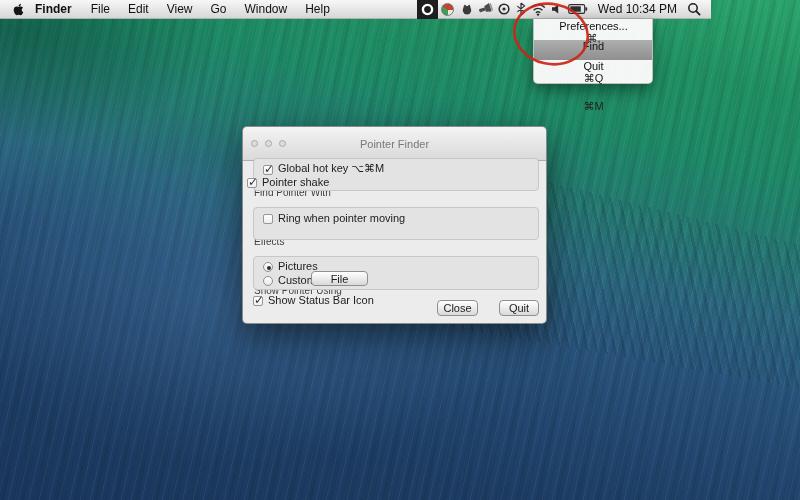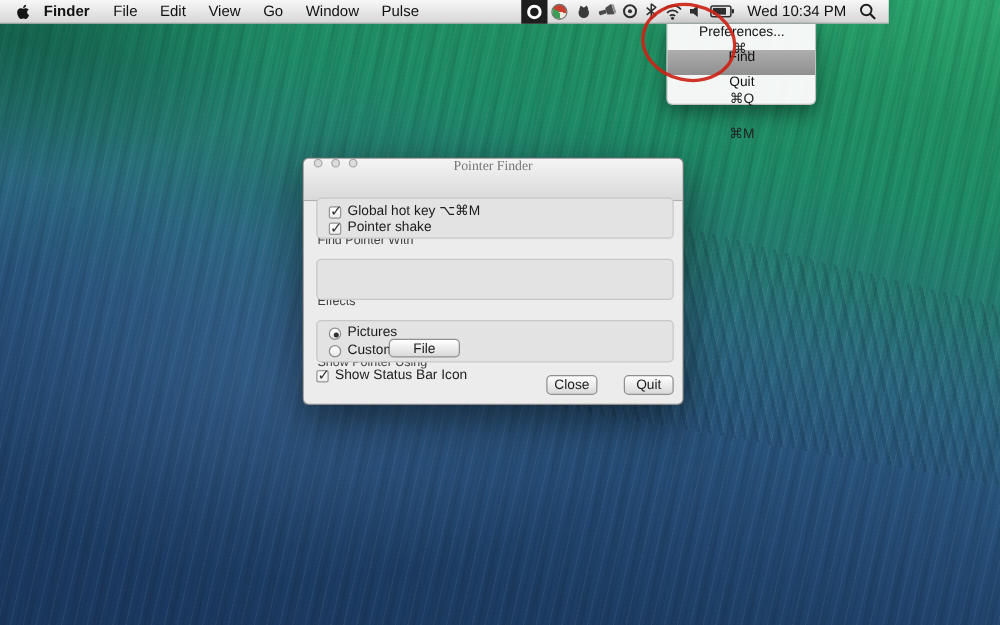--- a/index.html
+++ b/index.html
@@ -99,7 +99,7 @@
       <div class="mb-item">View</div>
       <div class="mb-item">Go</div>
       <div class="mb-item">Window</div>
-      <div class="mb-item">Pulse</div>
+      <div class="mb-item">Help</div>
     </div>
 
     <div class="mb-right">

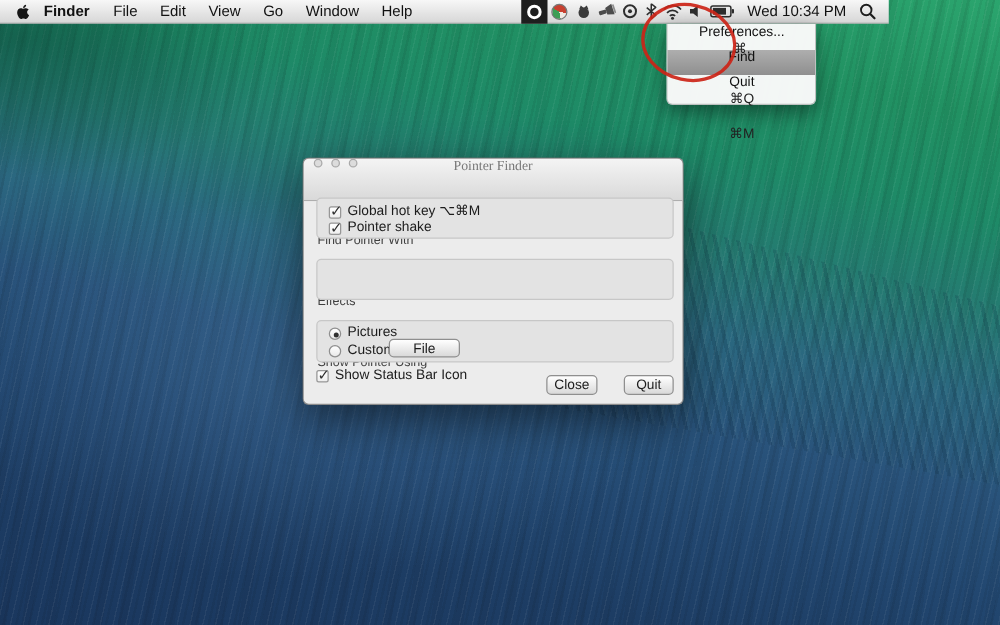--- a/index.html
+++ b/index.html
@@ -55,7 +55,7 @@
     box-shadow:0 12px 34px rgba(0,0,0,0.5); font-size:11px; color:#1c1c1c; }
   .titlebar { height:34px; background:linear-gradient(#f4f4f4,#d9d9d9);
     border-bottom:1px solid #aeaeae; border-radius:5px 5px 0 0;
-    display:flex; position:relative;font-family:Liberation Serif, serif; }
+    display:flex; align-items:center; position:relative; }
   .lights { display:flex; gap:7px; padding-left:8px; }
   .light { width:7px; height:7px; border-radius:50%; background:#dcdcdc; border:1px solid #a9a9a9; }
   .wtitle { position:absolute; left:0; right:0; text-align:center; font-size:11px; color:#787878; }

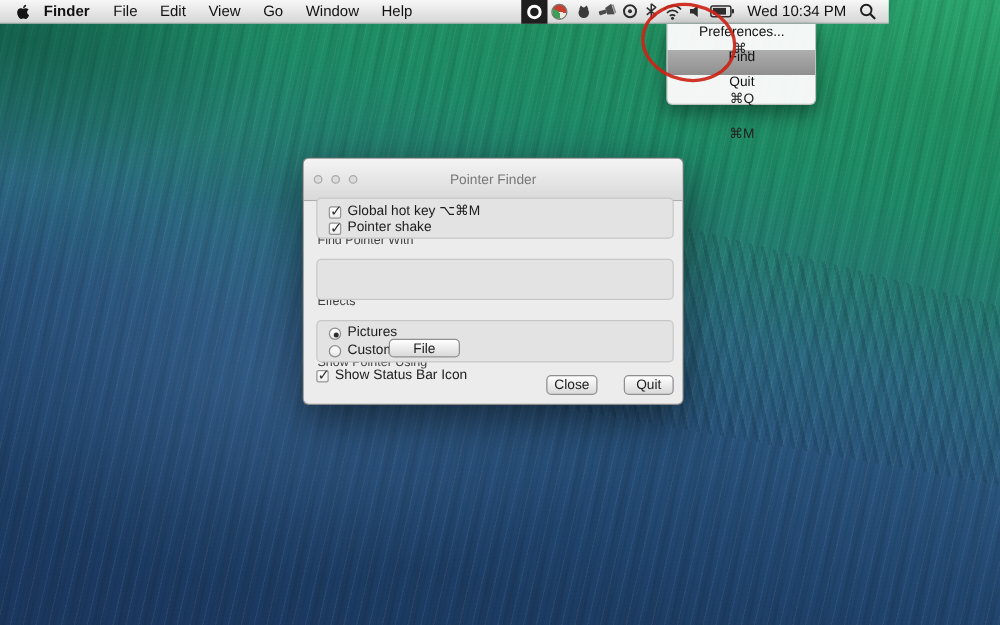--- a/index.html
+++ b/index.html
@@ -203,7 +203,7 @@
       <span class="cb on"></span>
       <span>Global hot key ⌥⌘M</span>
     </div>
-    <div class="row" style="left:20px; top:49px">
+    <div class="row" style="left:4px; top:49px">
       <span class="cb on"></span>
       <span>Pointer shake</span>
     </div>

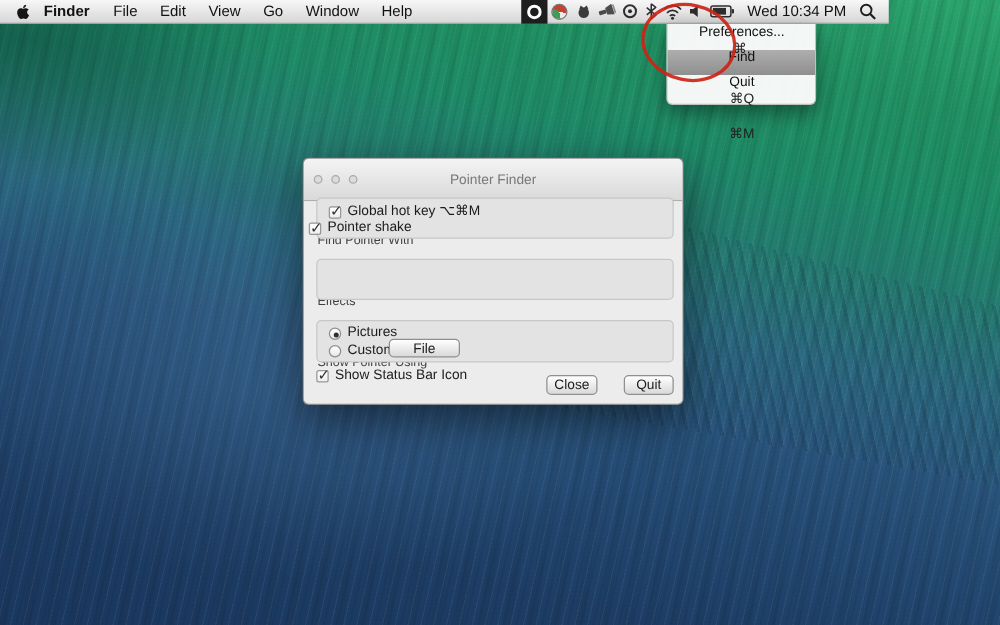--- a/index.html
+++ b/index.html
@@ -210,6 +210,10 @@
 
     <div class="sec-label" style="top:69px">Effects</div>
     <div class="groupbox" style="top:80px; height:33px"></div>
+    <div class="row" style="left:20px; top:85px">
+      <span class="cb"></span>
+      <span>Ring when pointer moving</span>
+    </div>
 
     <div class="sec-label" style="top:118px">Show Pointer Using</div>
     <div class="groupbox" style="top:129px; height:34px"></div>

